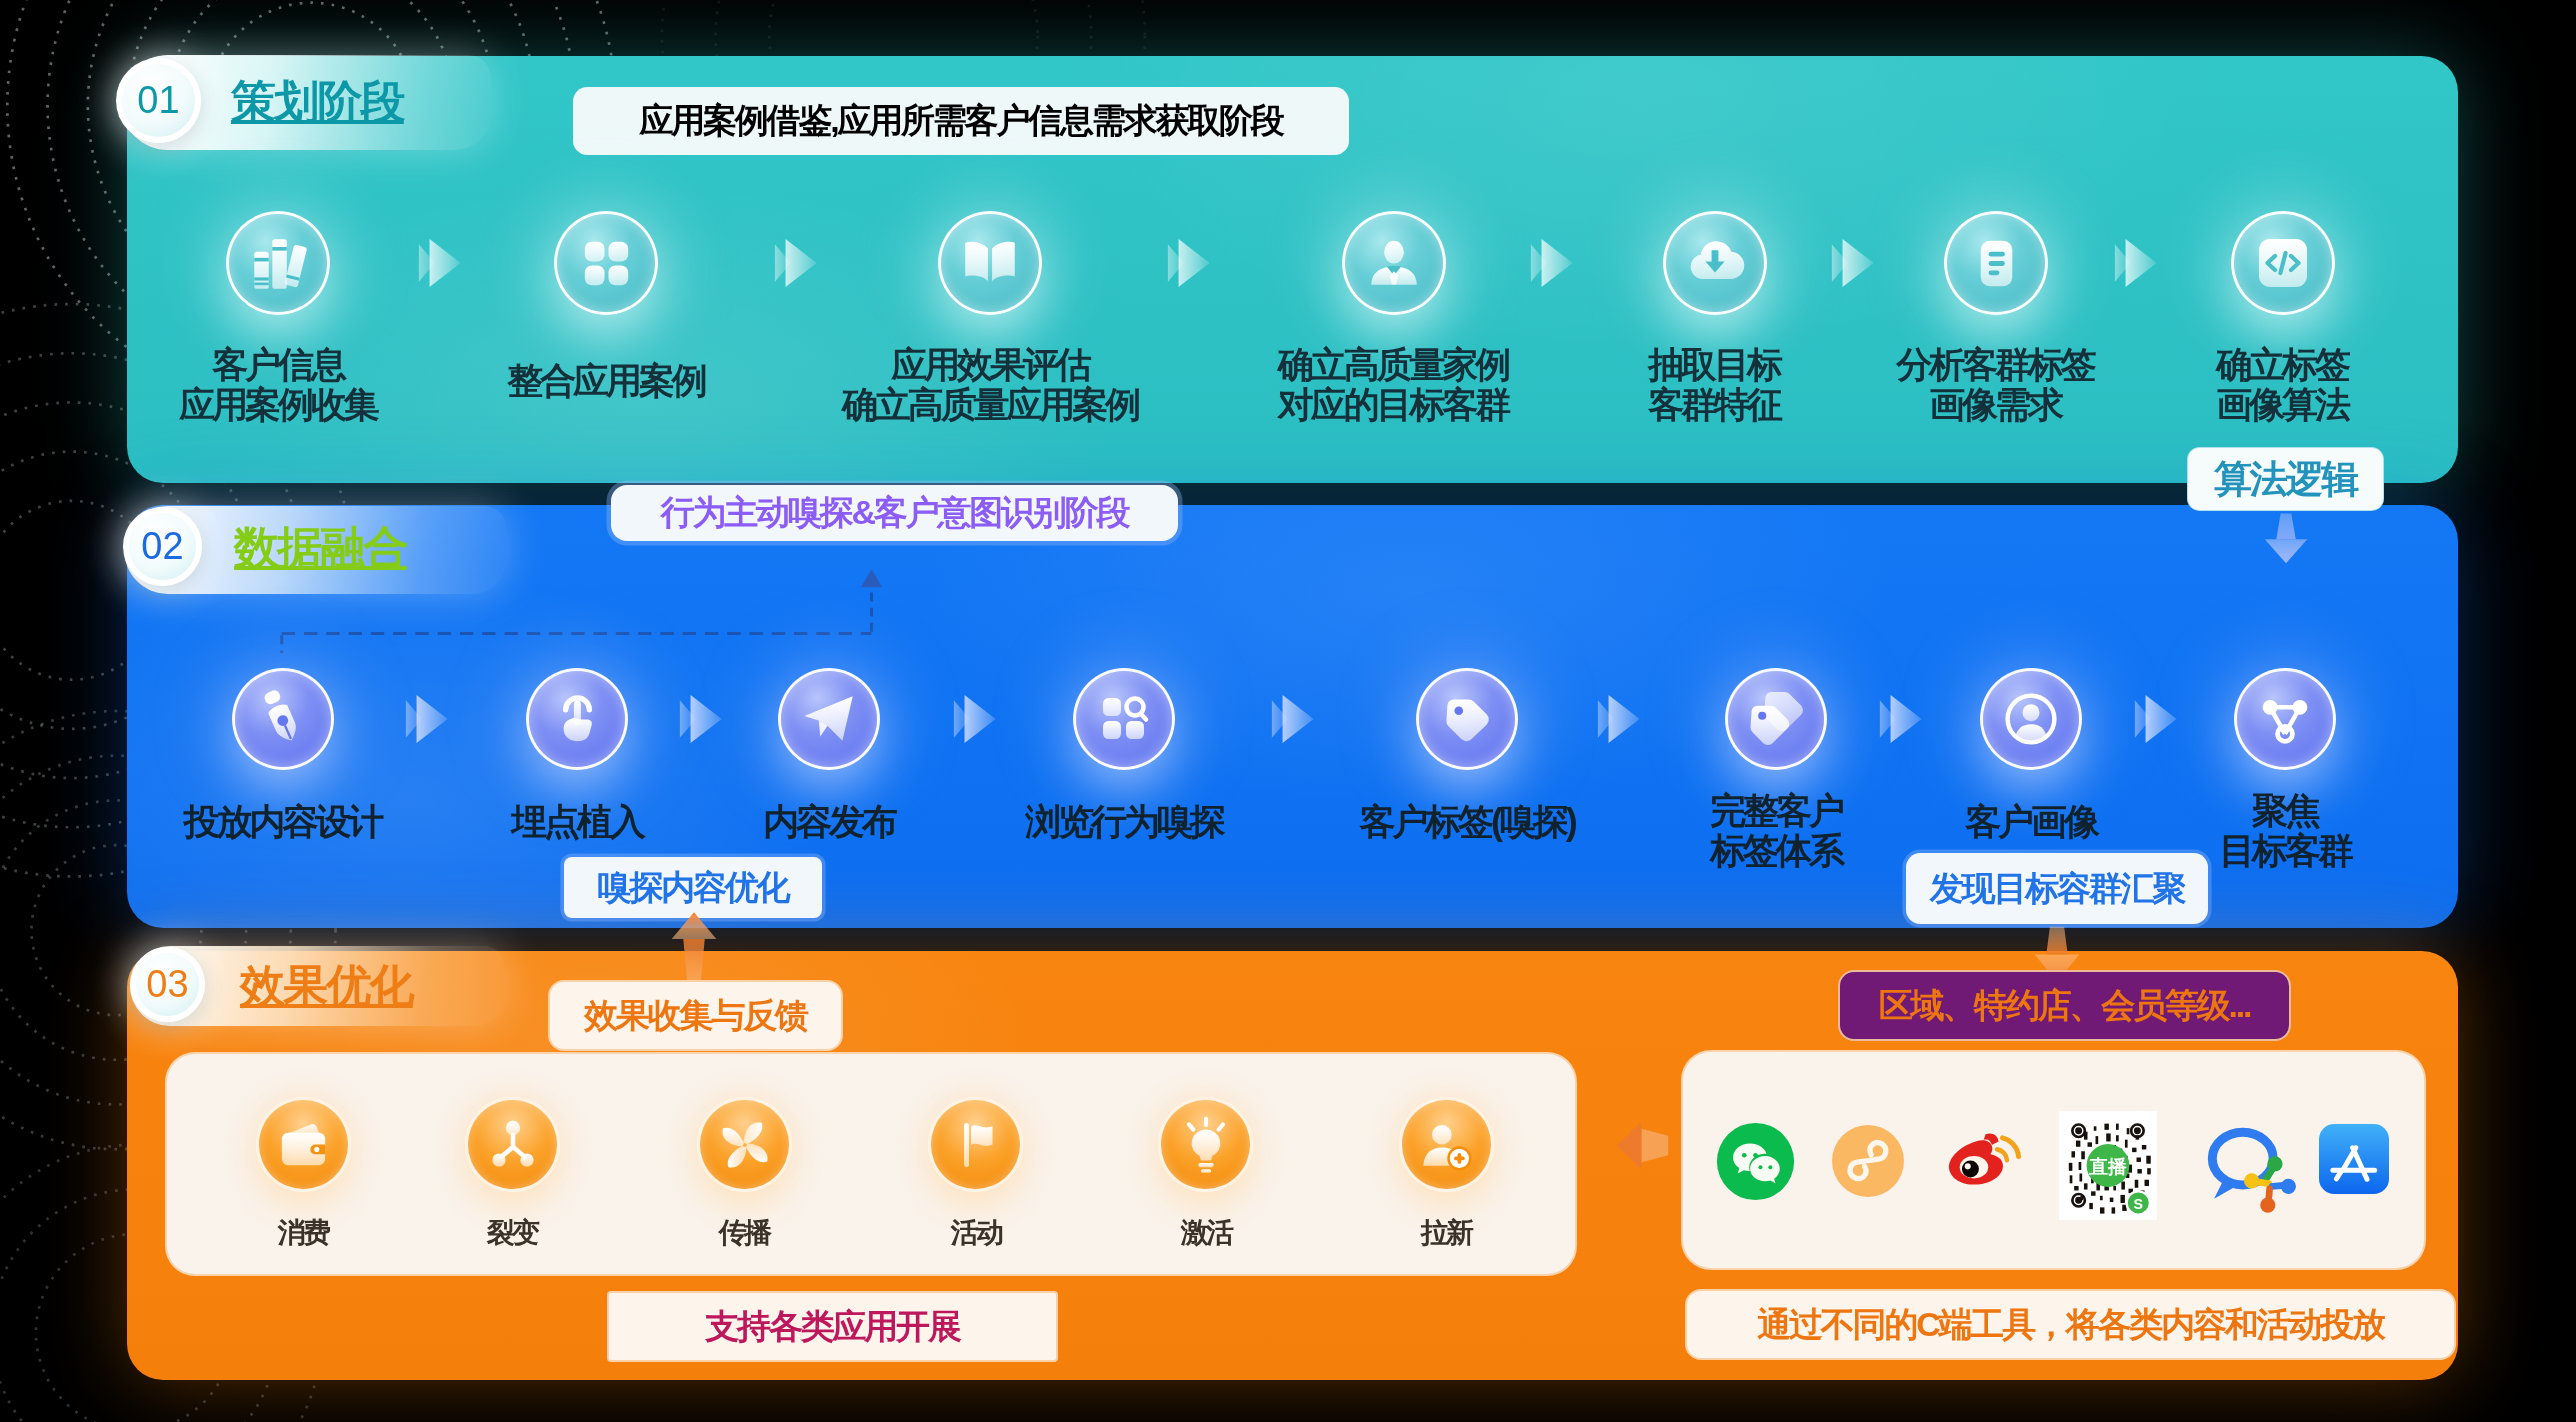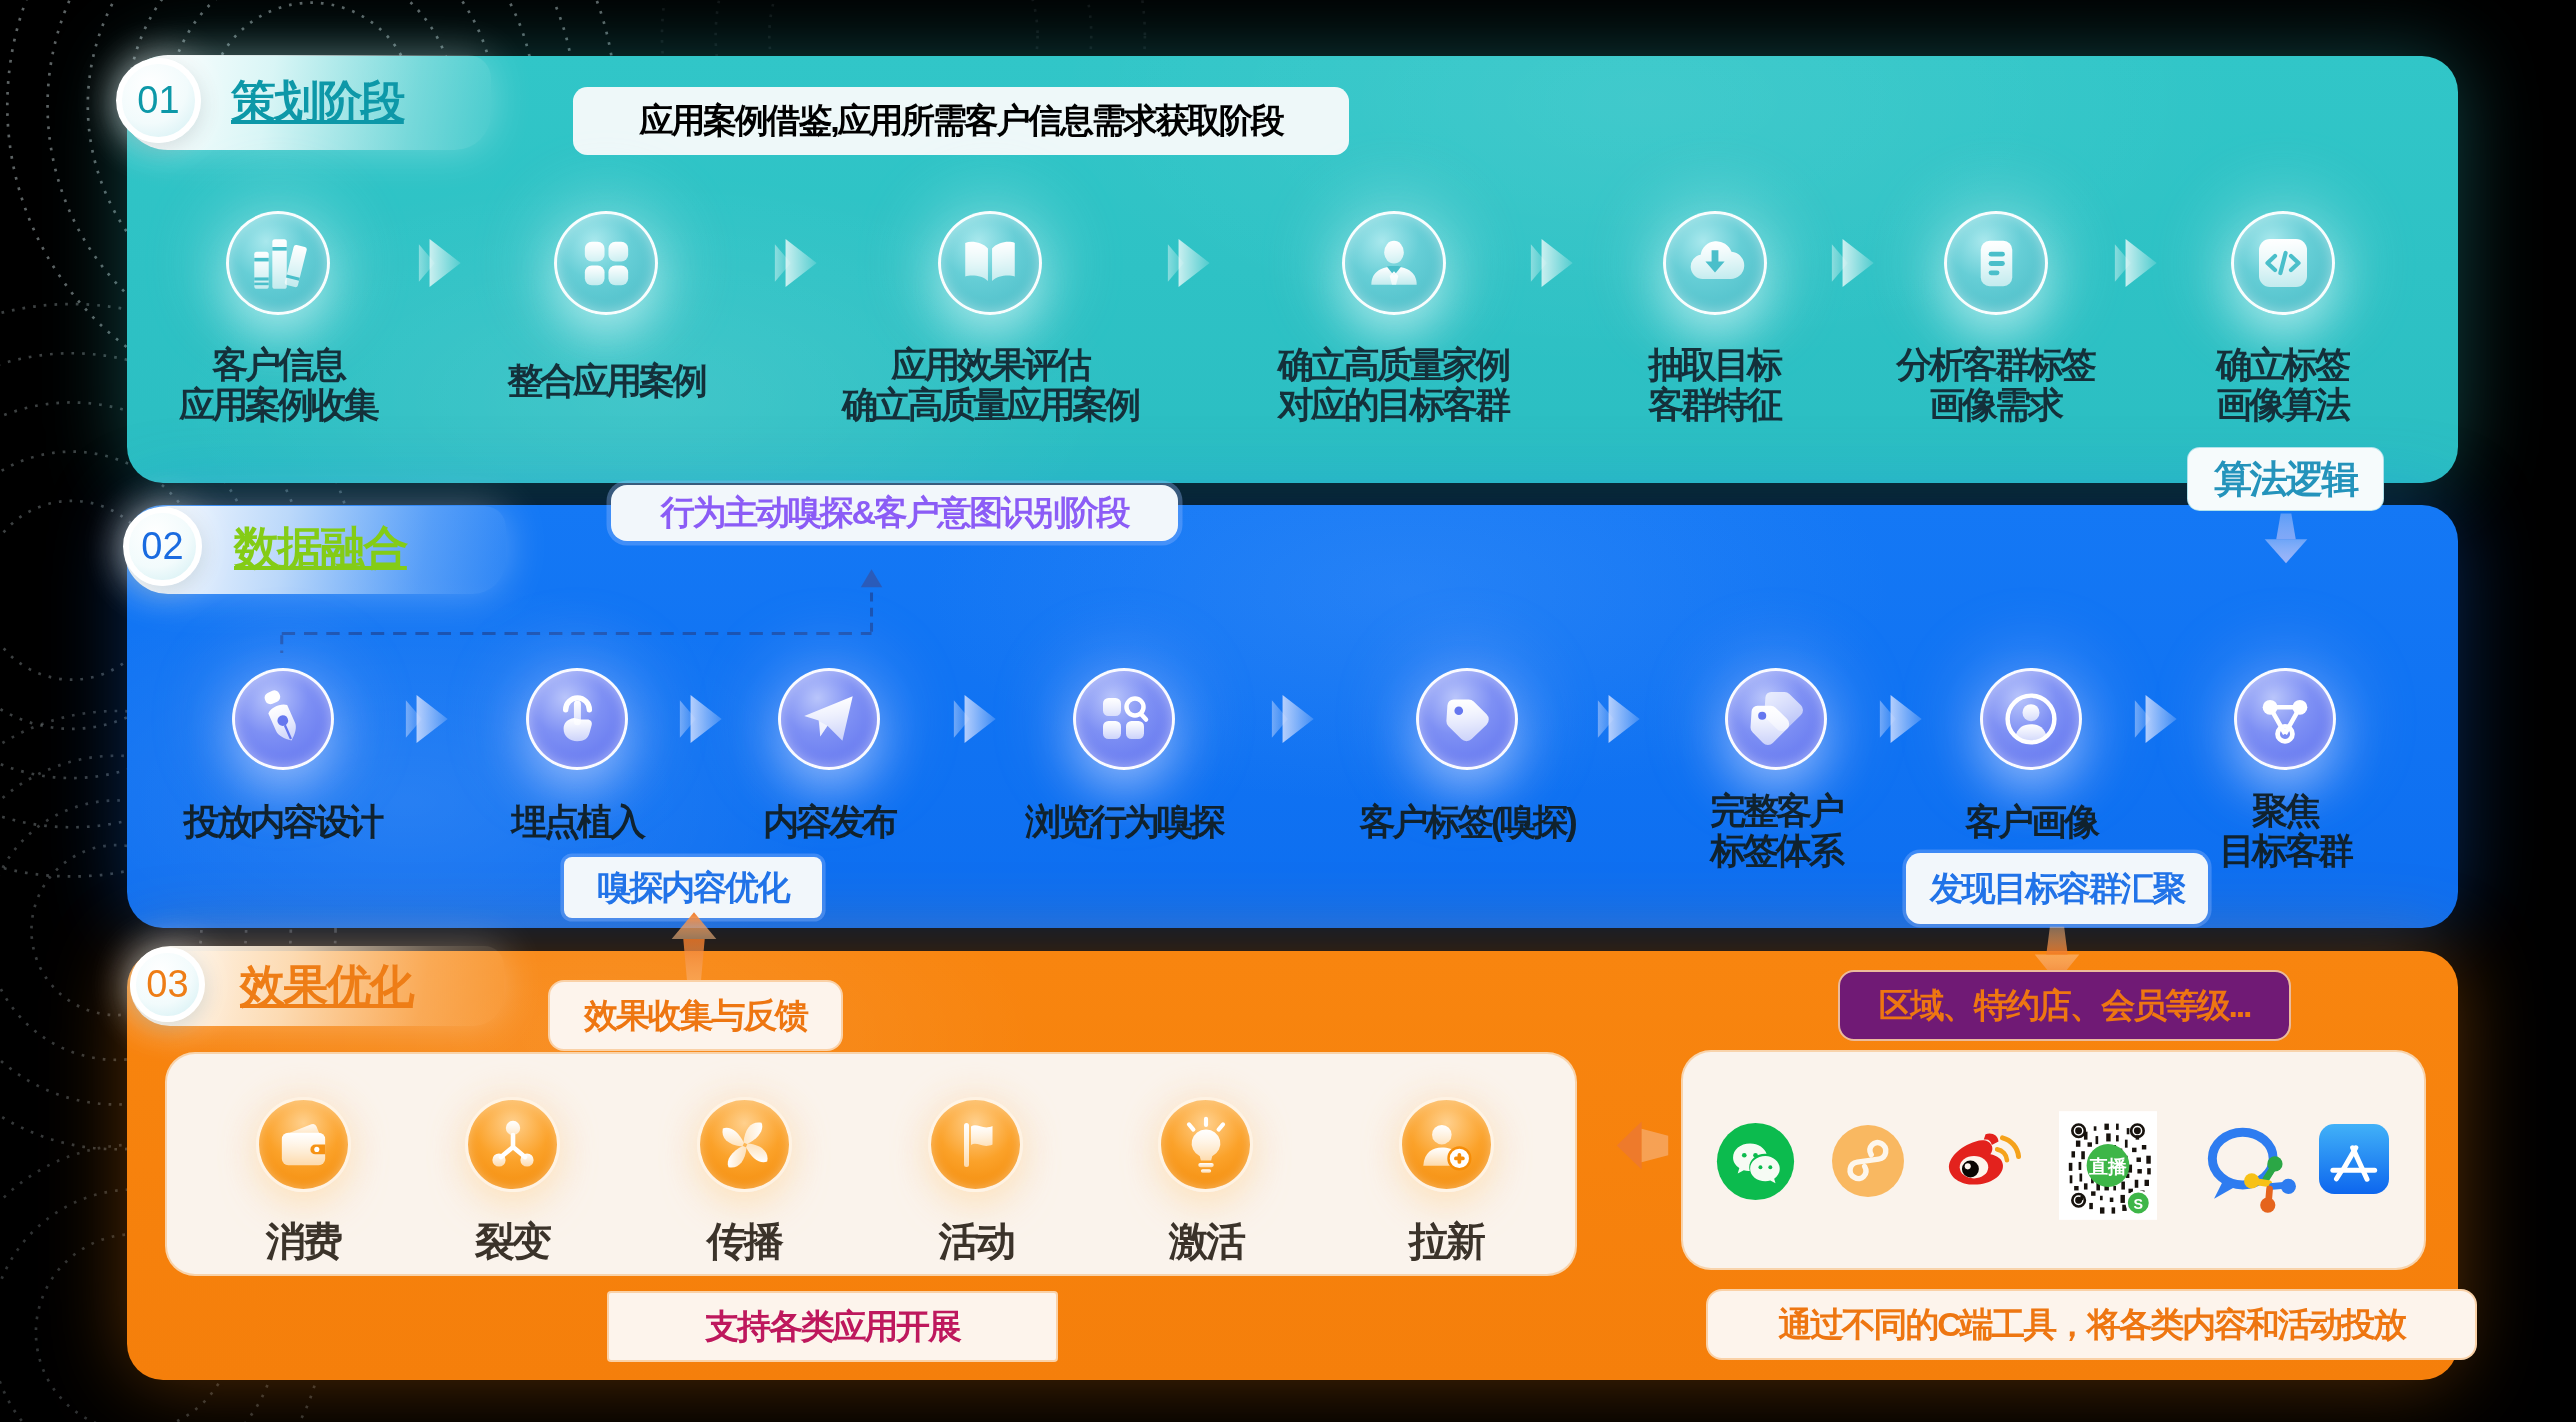--- a/index.html
+++ b/index.html
@@ -41,7 +41,7 @@
 .bubo{border:3.6px solid rgba(255,248,238,0.95);
   background:radial-gradient(circle at 50% 26%,#ffd08d 0%,#fba22a 48%,#f18501 100%);
   box-shadow:0 18px 38px -5.4px rgba(255,225,180,0.65),0 0 34px 3.6px rgba(255,215,165,0.4),inset 0 0 10.7px rgba(255,255,255,0.4);}
-.olab{position:absolute;text-align:center;font-size:40px;letter-spacing:-2.7px;font-weight:bold;color:#3b332a;width:268px;}
+.olab{position:absolute;text-align:center;font-size:28px;letter-spacing:-2.7px;font-weight:bold;color:#3b332a;width:268px;}
 .blab{position:absolute;text-align:center;font-size:36px;line-height:40px;letter-spacing:-3.1px;font-weight:bold;color:#10222e;width:572px;}
 </style></head><body>
 <div id="stage">

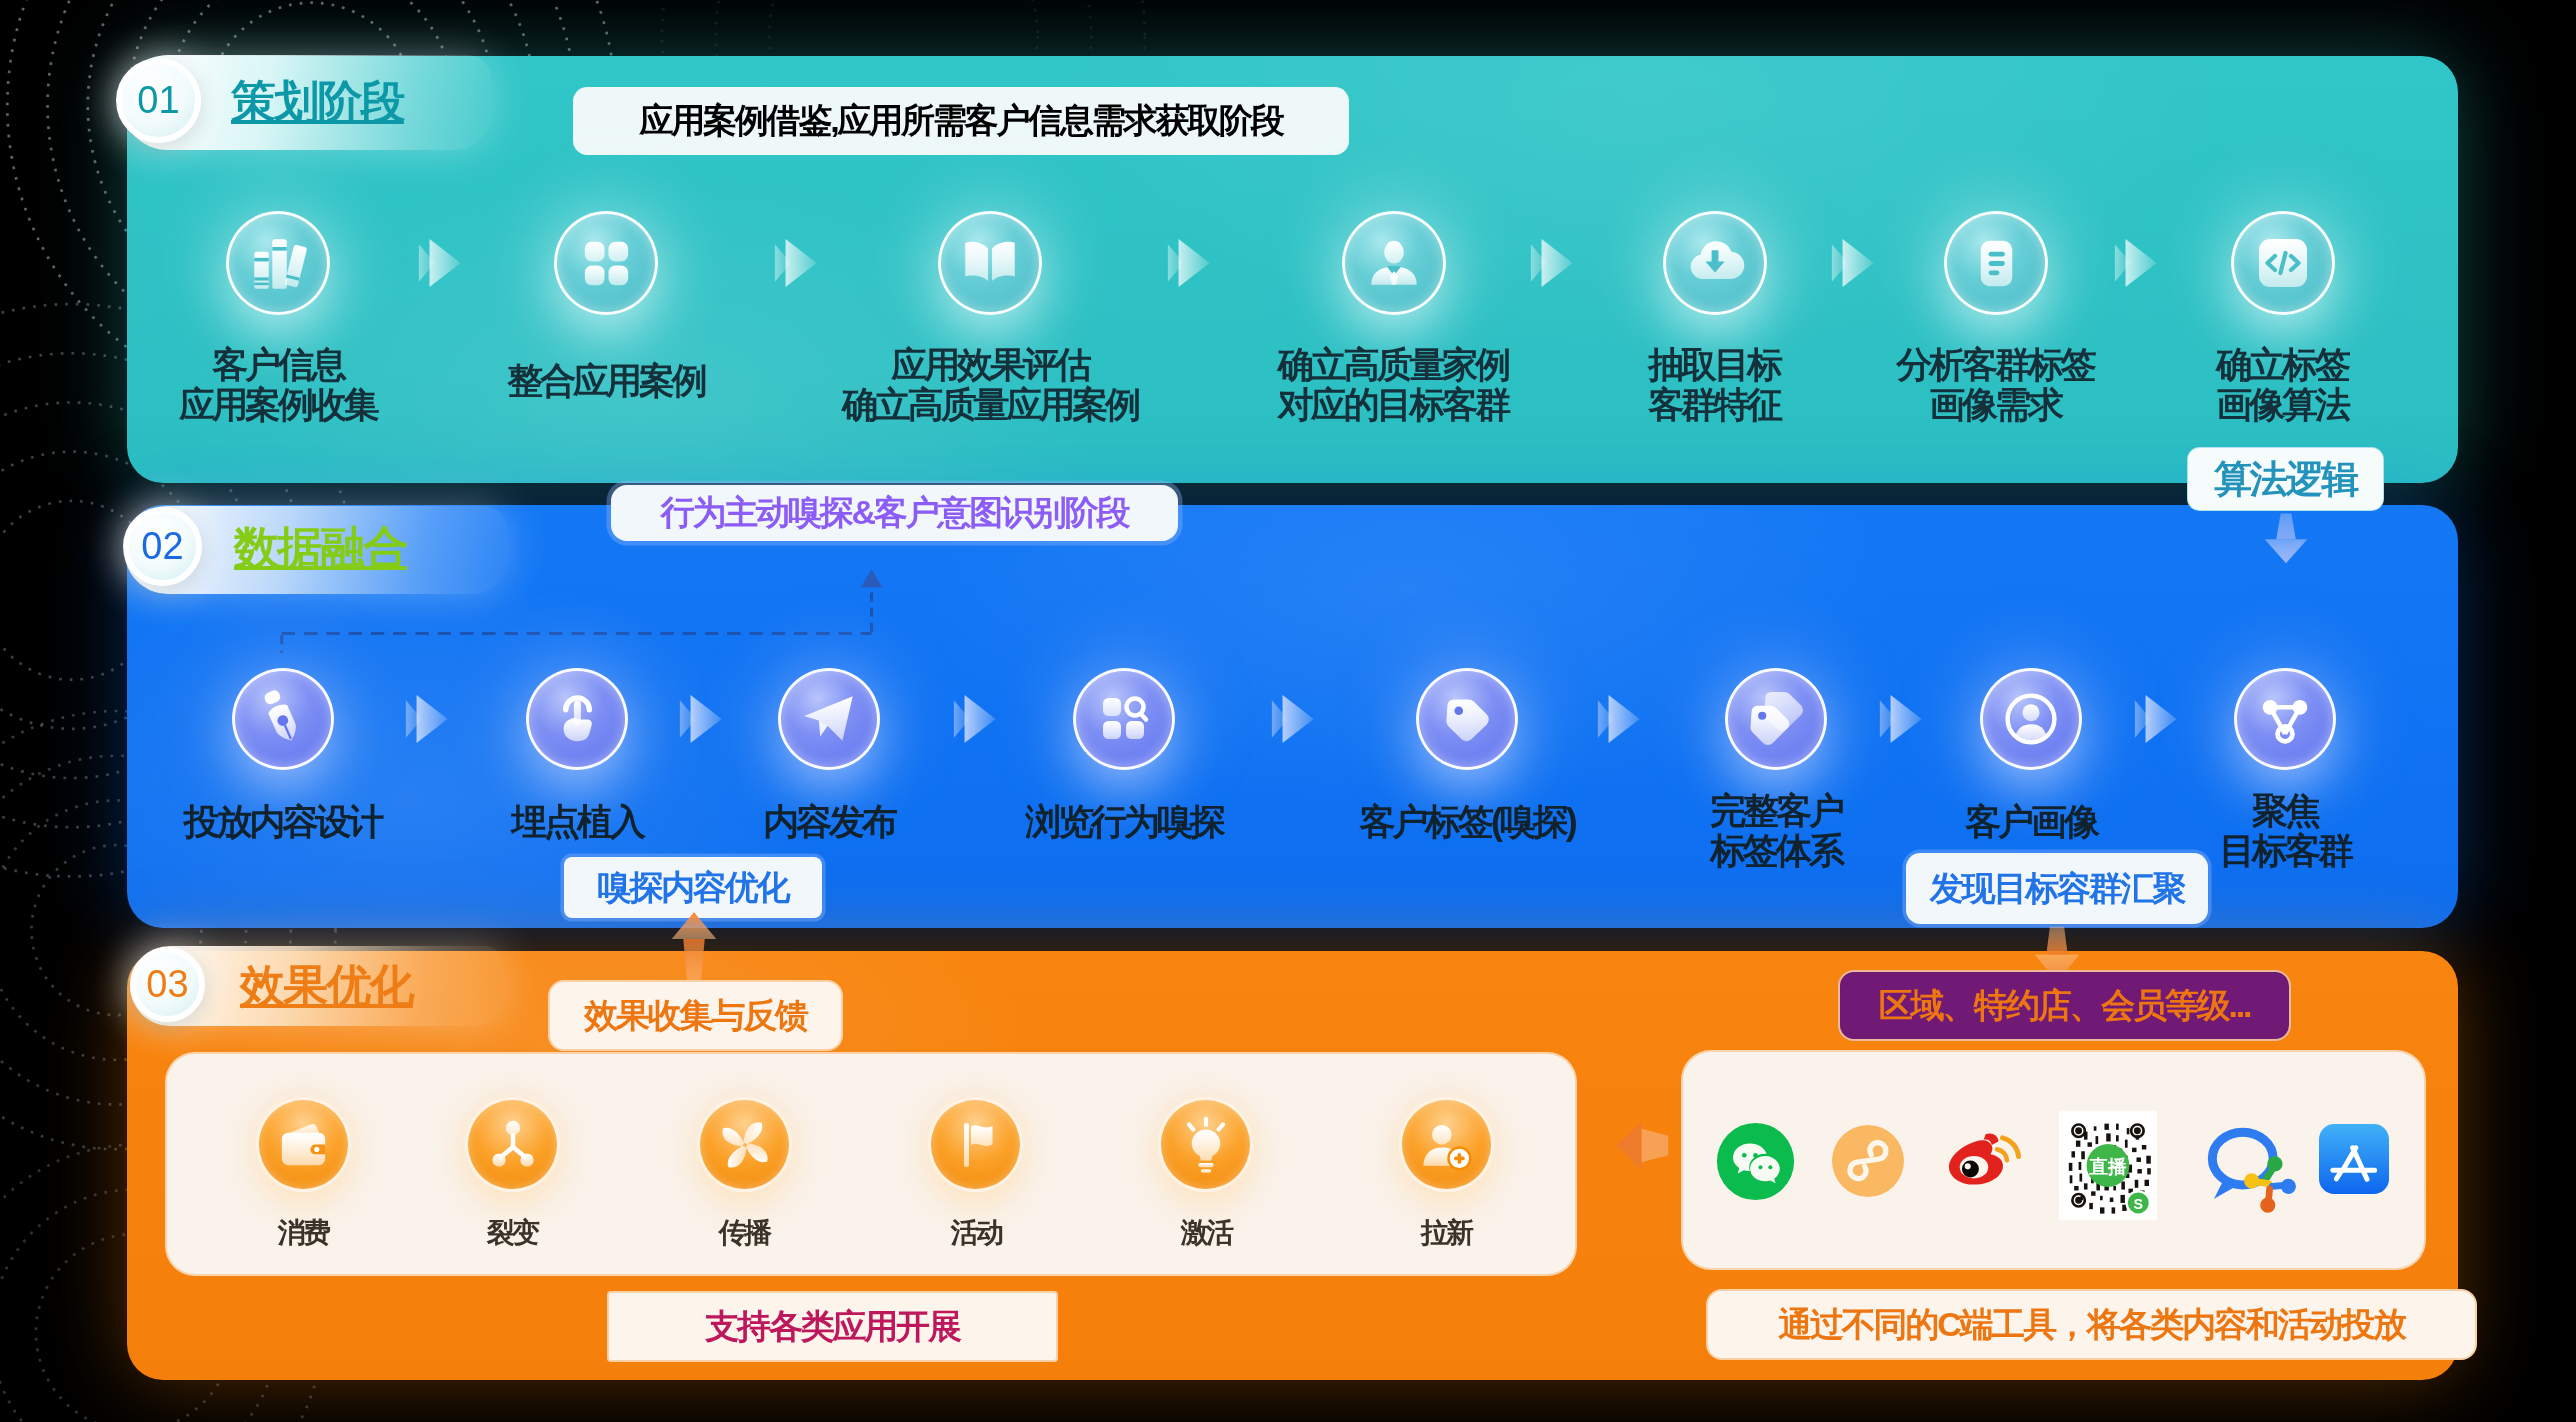--- a/index.html
+++ b/index.html
@@ -403,7 +403,7 @@
 <polygon points="30,16 30,54 60,46 60,24" fill="#f6a967" opacity="0.8"></polygon>
 </svg>
 <div class="wbox" style="left:607px;top:1291px;width:447px;height:67px;background:#fdf4ec;color:#be185d;border-radius:4px;border:2.7px solid rgba(250,205,160,0.9);">支持各类应用开展</div>
-<div class="wbox" style="left:1685px;top:1289px;width:767px;height:67px;background:#fdf4ec;color:#ee7611;border-radius:16px;border:2.7px solid rgba(250,205,160,0.9);margin-left:21px;">通过不同的C端工具，将各类内容和活动投放</div>
+<div class="wbox" style="left:1685px;top:1289px;width:767px;height:67px;background:#fdf4ec;color:#ee7611;border-radius:16px;border:2.7px solid rgba(250,205,160,0.9);">通过不同的C端工具，将各类内容和活动投放</div>
 <svg class="abs" style="left:1716px;top:1122px" width="79" height="79" viewBox="0 0 88 88">
 <circle cx="44" cy="44" r="43" fill="#0cbb4e"></circle>
 <path fill="#f6fbf4" d="M38 24 c-11 0 -19 7 -19 15.5 c0 5 2.8 9 7 11.8 l-1.8 6 l6.8 -3.6 c2 0.6 4.3 1 6.6 0.8 c-0.4 -1.3 -0.6 -2.6 -0.6 -4 c0 -8.4 8 -15 17.5 -15 c0.6 0 1.2 0 1.8 0.1 C54.6 29.3 47.1 24 38 24 Z"></path>

